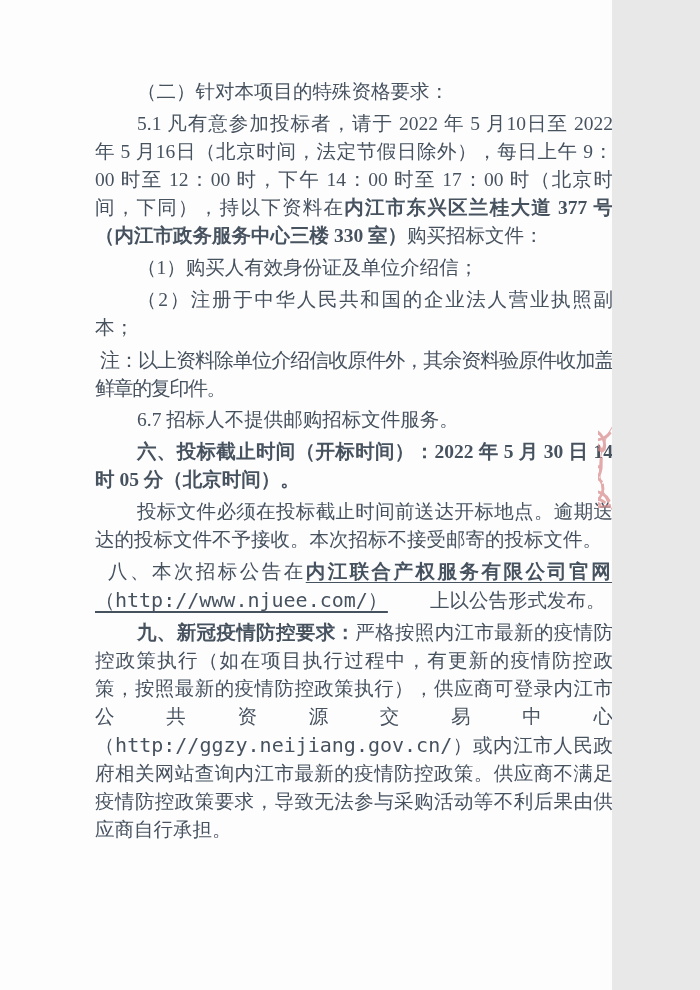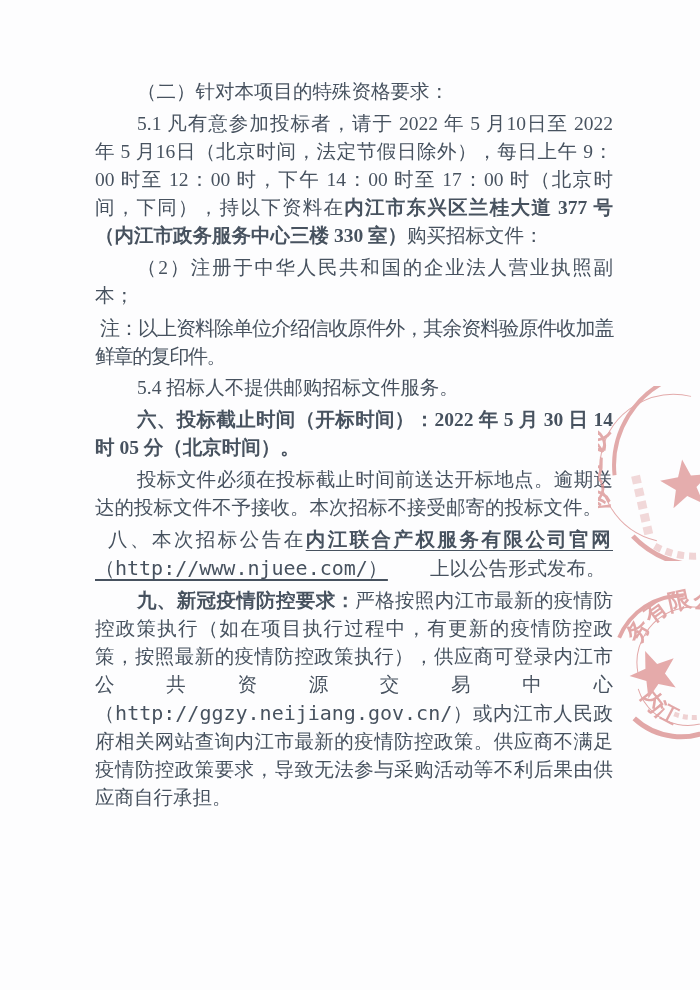--- a/index.html
+++ b/index.html
@@ -5,7 +5,7 @@
   html,body{margin:0;padding:0;background:#e8e8e8;}
   .page{
     position:relative;
-    width:700px;height:990px;
+    width:612px;height:990px;
     background:#fdfdfe;
     overflow:hidden;
     font-family:"Liberation Serif","DejaVu Serif",serif;

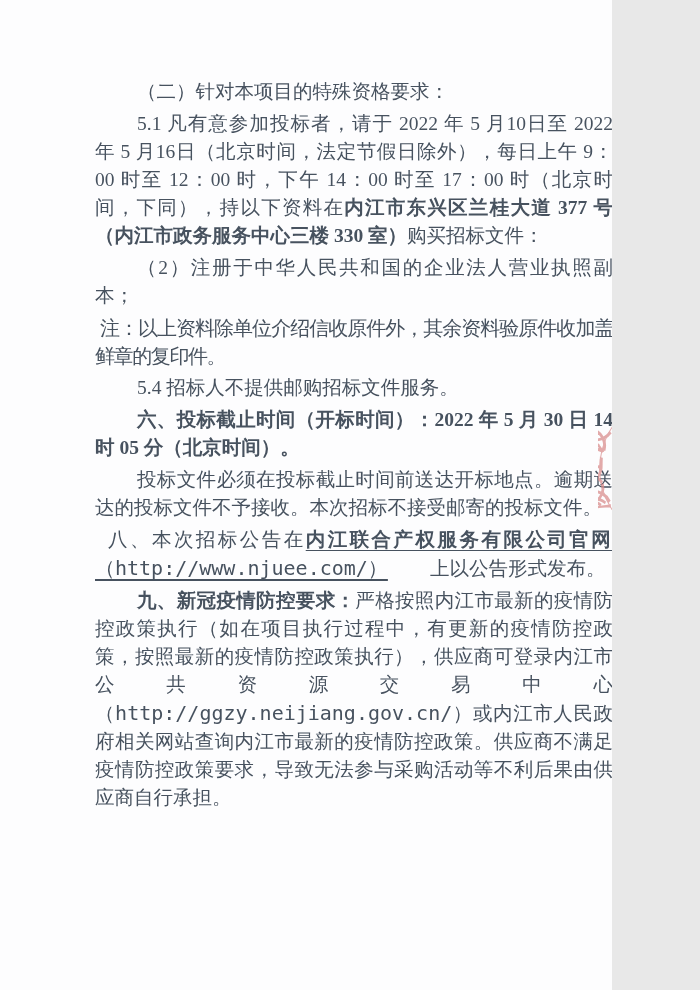--- a/index.html
+++ b/index.html
@@ -41,6 +41,7 @@
   <div class="doc-body">
       <p><span>（二）针对本项目的特殊资格要求：</span></p>
       <p><span>5.1 凡有意参加投标者，请于 2022 年 5 月10日至 2022 年 5 月16日（北京时间，法定节假日除外），每日上午 9：00 时至 12：00 时，下午 14：00 时至 17：00 时（北京时间，下同），持以下资料在</span><span class="seg-b">内江市东兴区兰桂大道 377 号（内江市政务服务中心三楼 330 室）</span><span>购买招标文件：</span></p>
+      <p><span>（1）购买人有效身份证及单位介绍信；</span></p>
       <p><span>（2）注册于中华人民共和国的企业法人营业执照副本；</span></p>
       <p class="note"><span>注：以上资料除单位介绍信收原件外，其余资料验原件收加盖鲜章的复印件。</span></p>
       <p><span>5.4 招标人不提供邮购招标文件服务。</span></p>

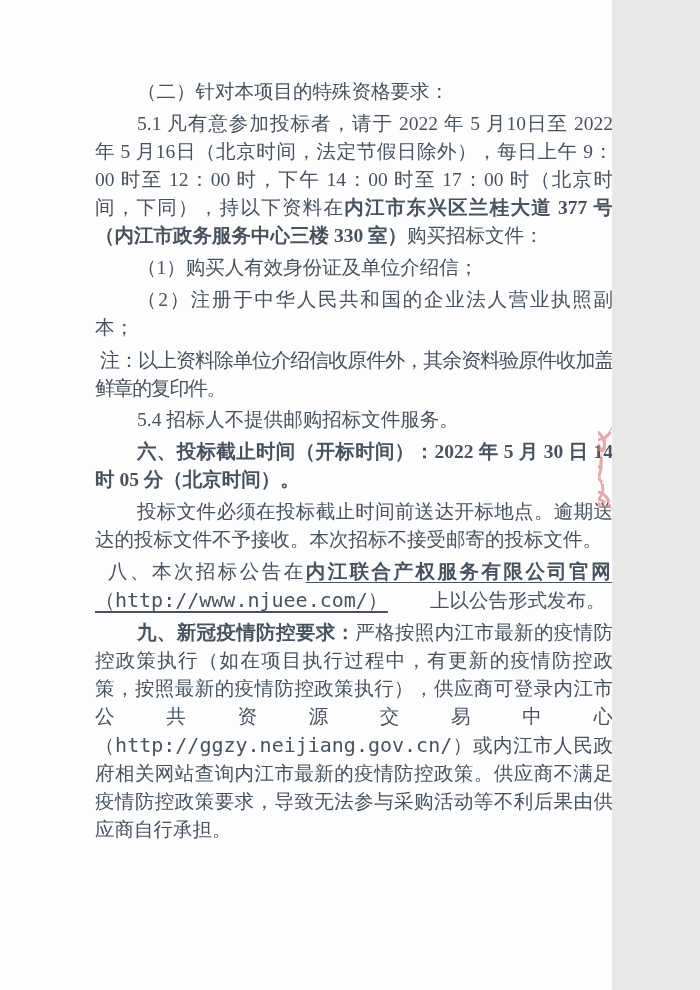--- a/index.html
+++ b/index.html
@@ -44,7 +44,7 @@
       <p><span>（1）购买人有效身份证及单位介绍信；</span></p>
       <p><span>（2）注册于中华人民共和国的企业法人营业执照副本；</span></p>
       <p class="note"><span>注：以上资料除单位介绍信收原件外，其余资料验原件收加盖鲜章的复印件。</span></p>
-      <p><span>5.4 招标人不提供邮购招标文件服务。</span></p>
+      <p><span>6.7 招标人不提供邮购招标文件服务。</span></p>
       <p><span class="seg-b">六、投标截止时间（开标时间）：2022 年 5 月 30 日 14 时 05 分（北京时间）。</span></p>
       <p class="mt"><span>投标文件必须在投标截止时间前送达开标地点。逾期送达的投标文件不予接收。本次招标不接受邮寄的投标文件。</span></p>
       <p class="p8"><span class="seg-sp">八、本次招标公告在</span><span class="seg-b seg-u seg-sp">内江联合产权服务有限公司官网</span><span class="seg-m seg-u">（http://www.njuee.com/）</span><span class="seg-gap"></span><span>上以公告形式发布。</span></p>

